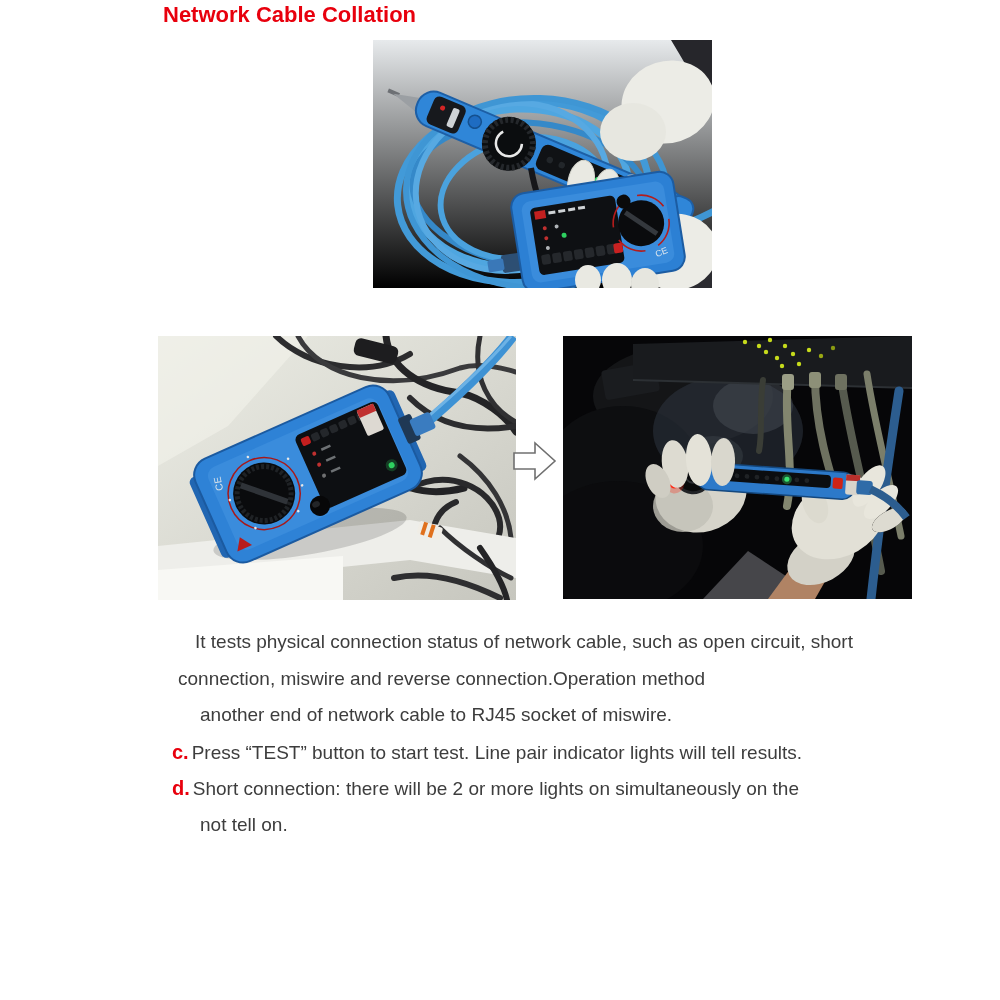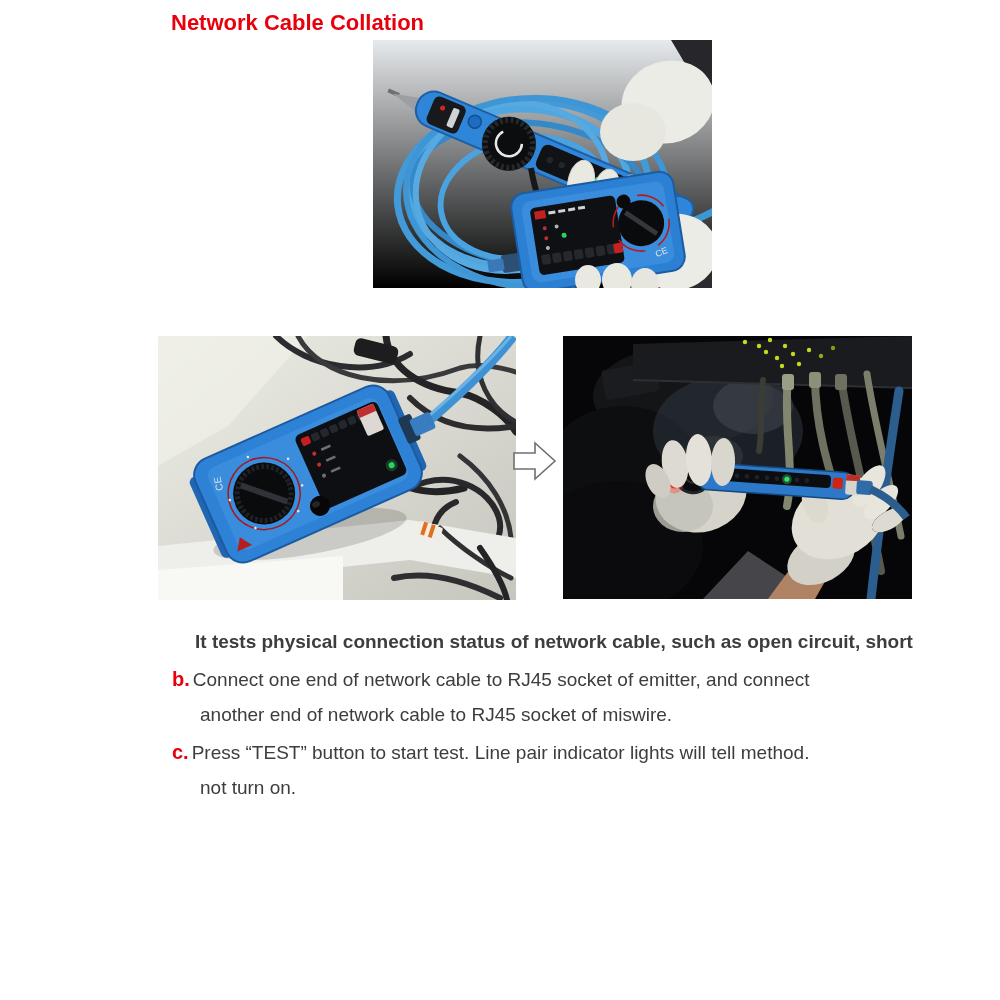--- a/index.html
+++ b/index.html
@@ -5,7 +5,7 @@
   html,body{margin:0;padding:0;}
   body{width:1000px;height:1000px;background:#ffffff;position:relative;overflow:hidden;
        font-family:"Liberation Sans", sans-serif;}
-  .title{position:absolute;left:163px;top:2px;margin:8px;font-size:22px;font-weight:bold;color:#e8000d;}
+  .title{position:absolute;left:163px;top:2px;margin:0;font-size:22px;font-weight:bold;color:#e8000d;}
   .photo{position:absolute;margin:0;padding:0;}
   .photo svg{display:block;width:100%;height:100%;}
   .photo.top{left:373px;top:40px;width:339px;height:248px;}

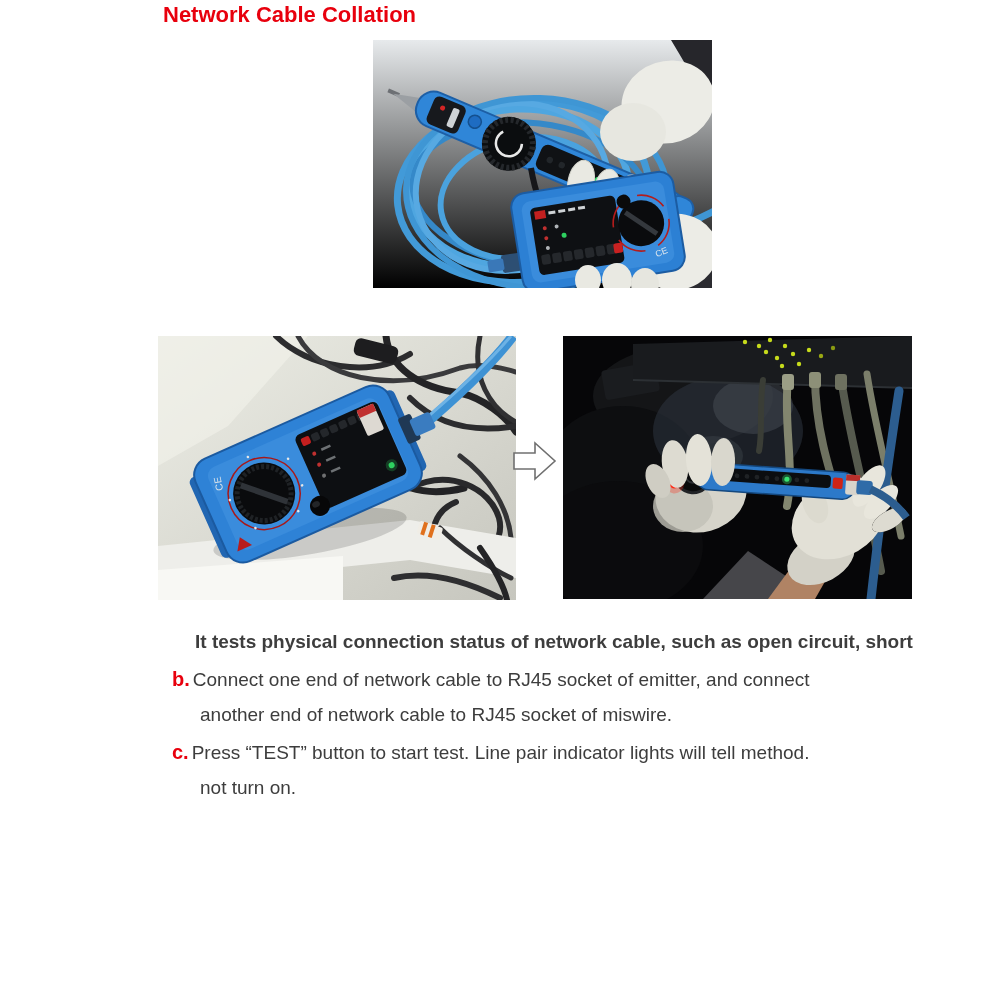--- a/index.html
+++ b/index.html
@@ -15,7 +15,7 @@
   .arrow svg{display:block;width:100%;height:100%;}
   .instructions{position:absolute;left:170px;top:624px;width:810px;}
   .line{margin:0;height:36.5px;line-height:36.5px;font-size:19px;color:#3d3d3d;white-space:nowrap;}
-  .indent-a{padding-left:25px;font-weight:bold;}
+  .indent-a{padding-left:25px;}
   .indent-b{padding-left:8px;}
   .item{padding-left:2px;}
   .cont{padding-left:30px;}

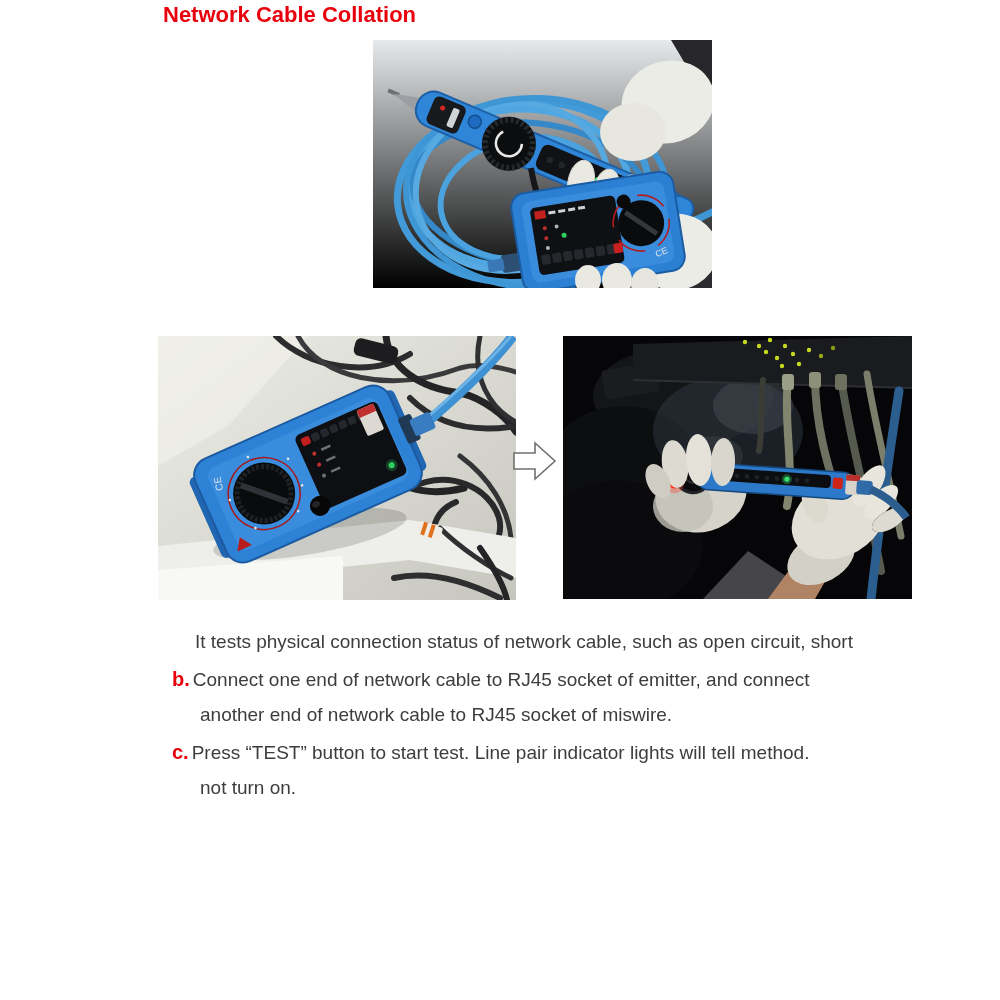--- a/index.html
+++ b/index.html
@@ -297,6 +297,7 @@
 
   <section class="instructions">
     <p class="line indent-a">It tests physical connection status of network cable, such as open circuit, short</p>
+    <p class="line indent-b">connection, miswire and reverse connection.Operation method</p>
     <p class="line item"><span class="mk">b.</span><span class="tx">Connect one end of network cable to RJ45 socket of emitter, and connect</span></p>
     <p class="line cont">another end of network cable to RJ45 socket of miswire.</p>
     <p class="line item"><span class="mk">c.</span><span class="tx">Press “TEST” button to start test. Line pair indicator lights will tell method.</span></p>

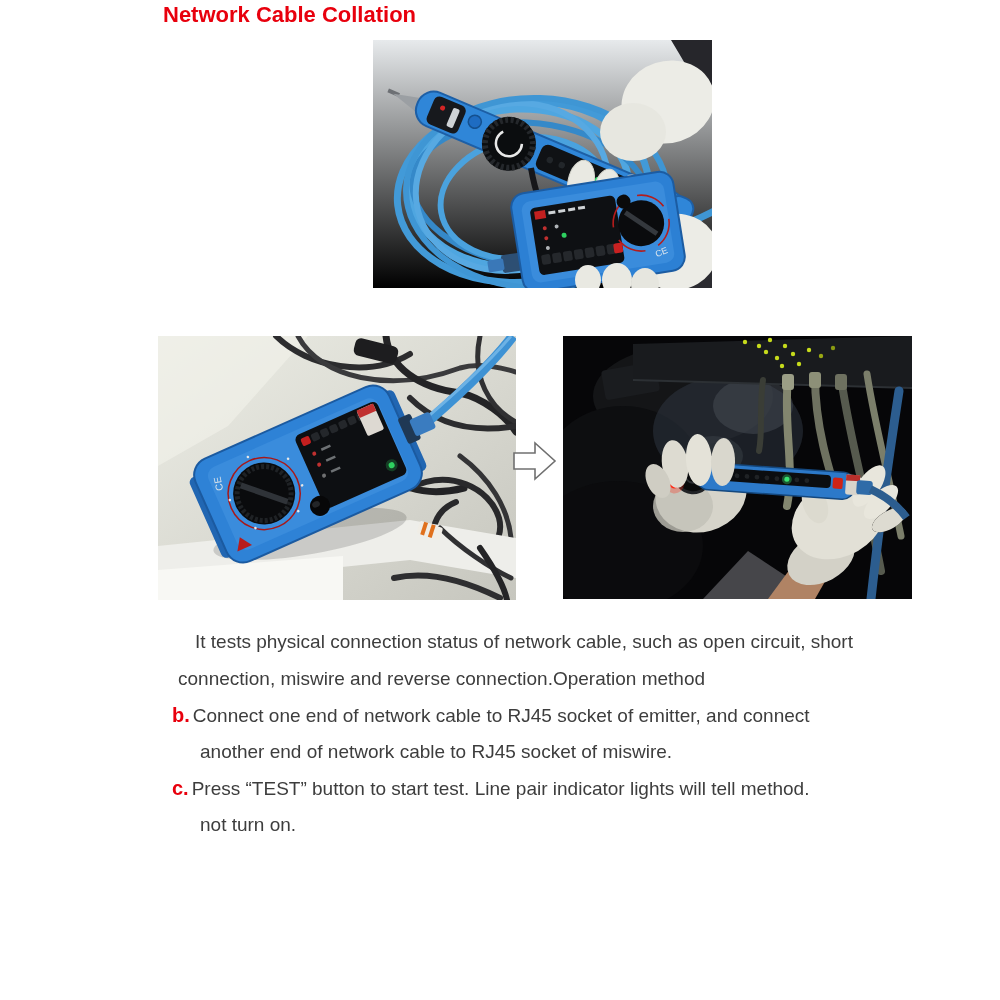--- a/index.html
+++ b/index.html
@@ -298,7 +298,6 @@
   <section class="instructions">
     <p class="line indent-a">It tests physical connection status of network cable, such as open circuit, short</p>
     <p class="line indent-b">connection, miswire and reverse connection.Operation method</p>
-    <p class="line item"><span class="mk">b.</span><span class="tx">Connect one end of network cable to RJ45 socket of emitter, and connect</span></p>
     <p class="line cont">another end of network cable to RJ45 socket of miswire.</p>
     <p class="line item"><span class="mk">c.</span><span class="tx">Press “TEST” button to start test. Line pair indicator lights will tell method.</span></p>
     <p class="line cont">not turn on.</p>

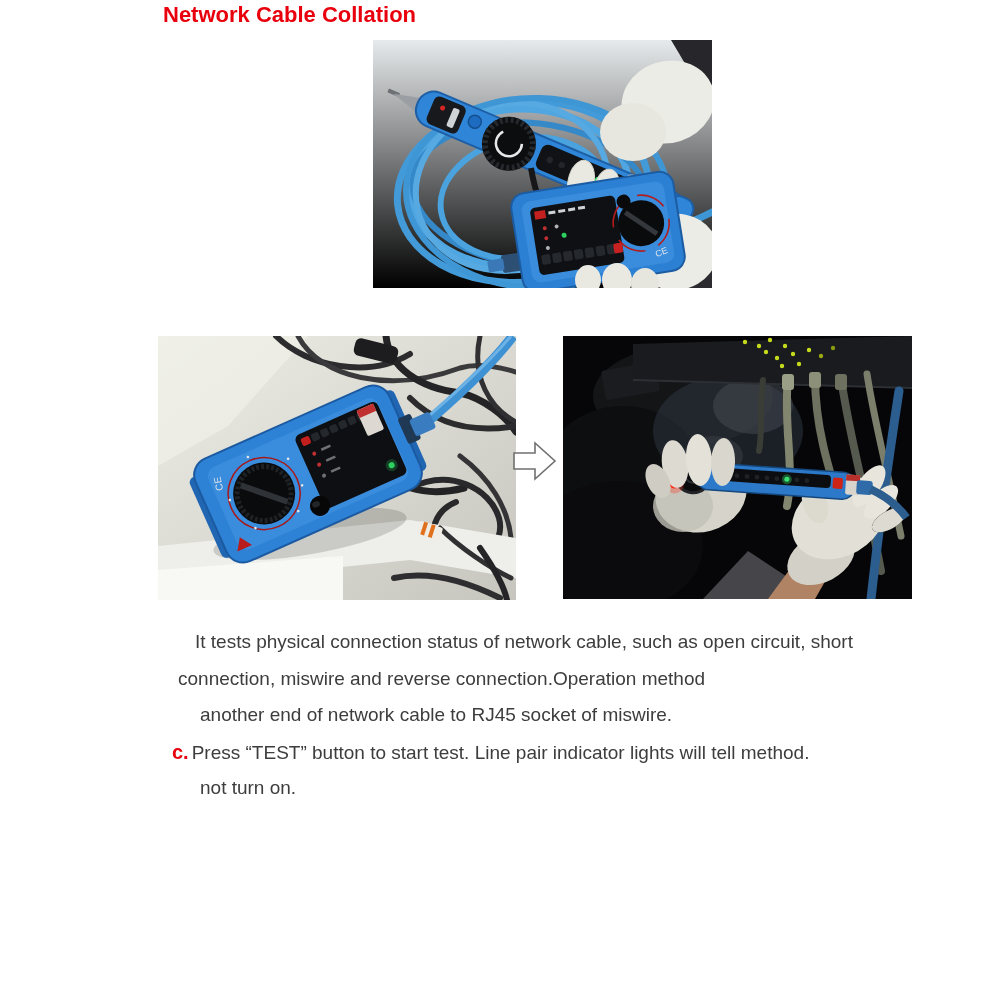--- a/index.html
+++ b/index.html
@@ -299,7 +299,7 @@
     <p class="line indent-a">It tests physical connection status of network cable, such as open circuit, short</p>
     <p class="line indent-b">connection, miswire and reverse connection.Operation method</p>
     <p class="line cont">another end of network cable to RJ45 socket of miswire.</p>
-    <p class="line item"><span class="mk">c.</span><span class="tx">Press “TEST” button to start test. Line pair indicator lights will tell method.</span></p>
+    <p class="line item"><span class="mk">c.</span><span class="tx">Press “TEST” button to start test. Line pair indicator lights will tell results.</span></p>
     <p class="line cont">not turn on.</p>
   </section>
 

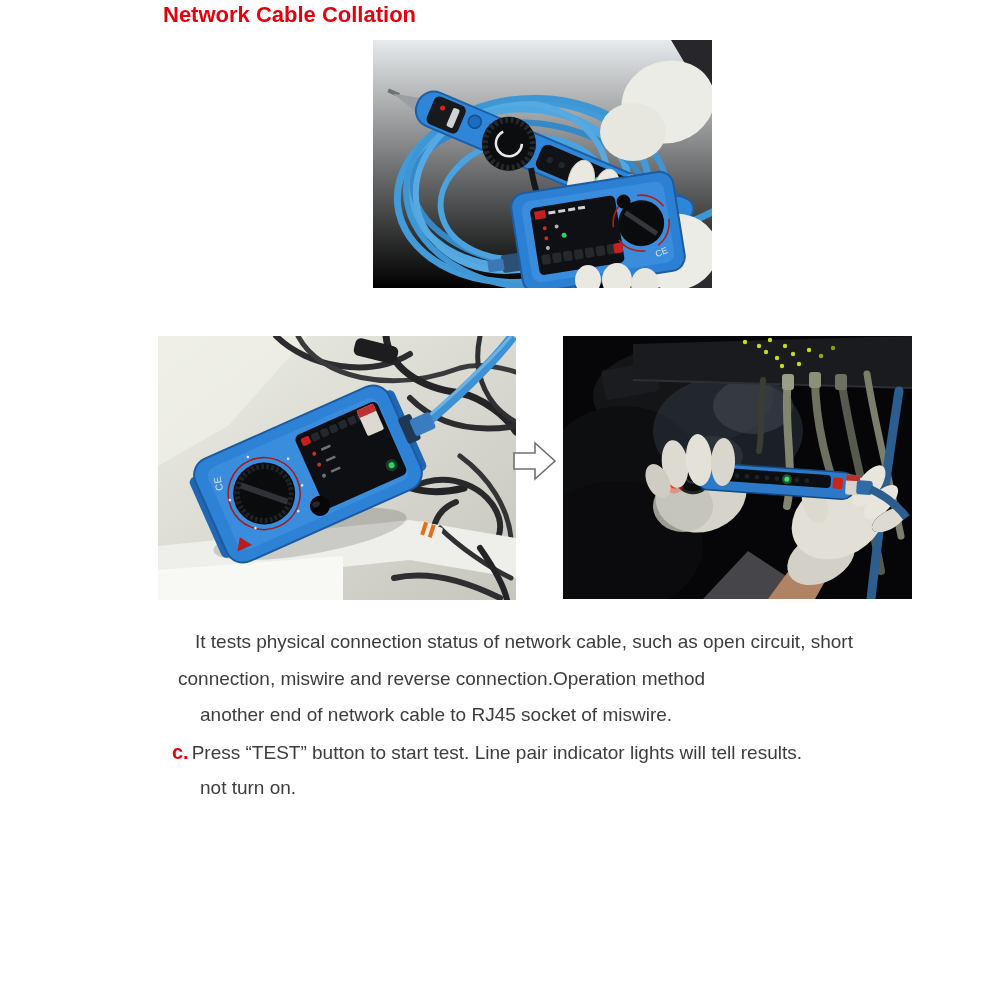--- a/index.html
+++ b/index.html
@@ -300,6 +300,7 @@
     <p class="line indent-b">connection, miswire and reverse connection.Operation method</p>
     <p class="line cont">another end of network cable to RJ45 socket of miswire.</p>
     <p class="line item"><span class="mk">c.</span><span class="tx">Press “TEST” button to start test. Line pair indicator lights will tell results.</span></p>
+    <p class="line item"><span class="mk">d.</span><span class="tx">Short connection: there will be 2 or more lights on simultaneously on the</span></p>
     <p class="line cont">not turn on.</p>
   </section>
 

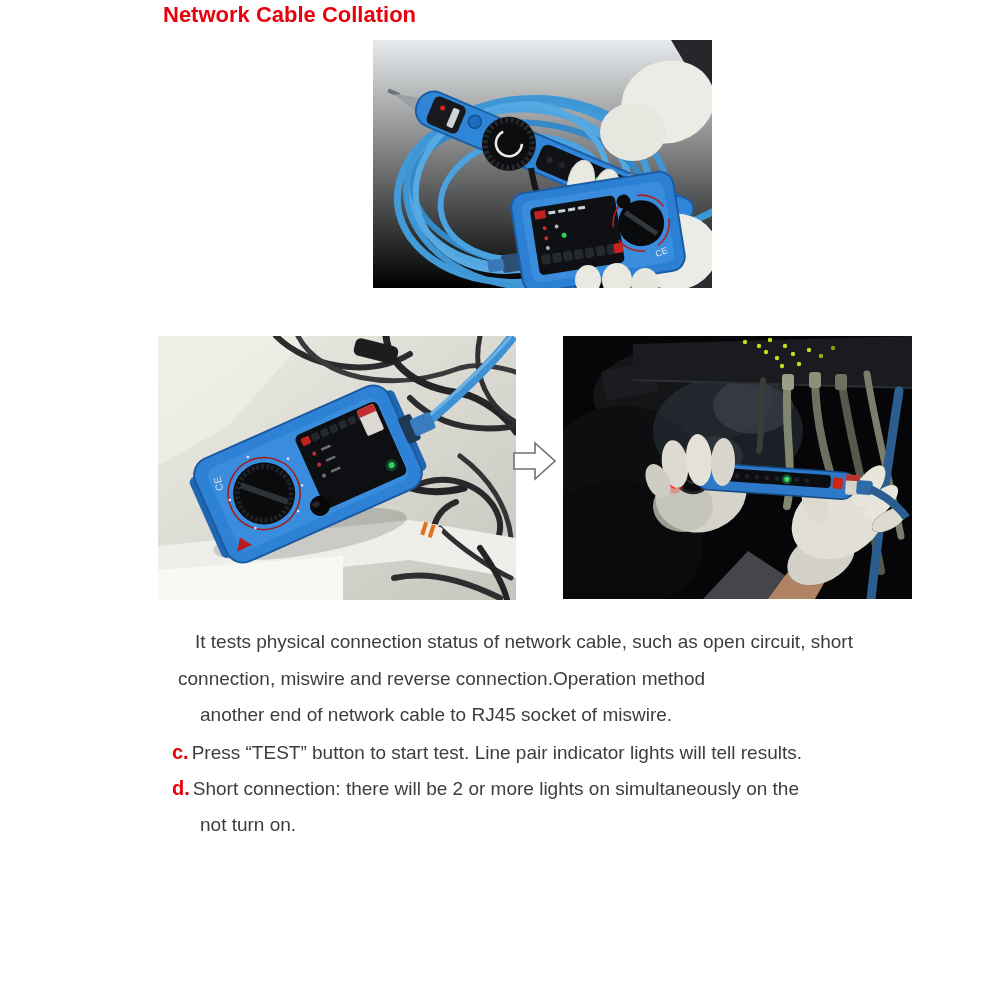--- a/index.html
+++ b/index.html
@@ -301,7 +301,7 @@
     <p class="line cont">another end of network cable to RJ45 socket of miswire.</p>
     <p class="line item"><span class="mk">c.</span><span class="tx">Press “TEST” button to start test. Line pair indicator lights will tell results.</span></p>
     <p class="line item"><span class="mk">d.</span><span class="tx">Short connection: there will be 2 or more lights on simultaneously on the</span></p>
-    <p class="line cont">not turn on.</p>
+    <p class="line cont">not tell on.</p>
   </section>
 
 </main>

